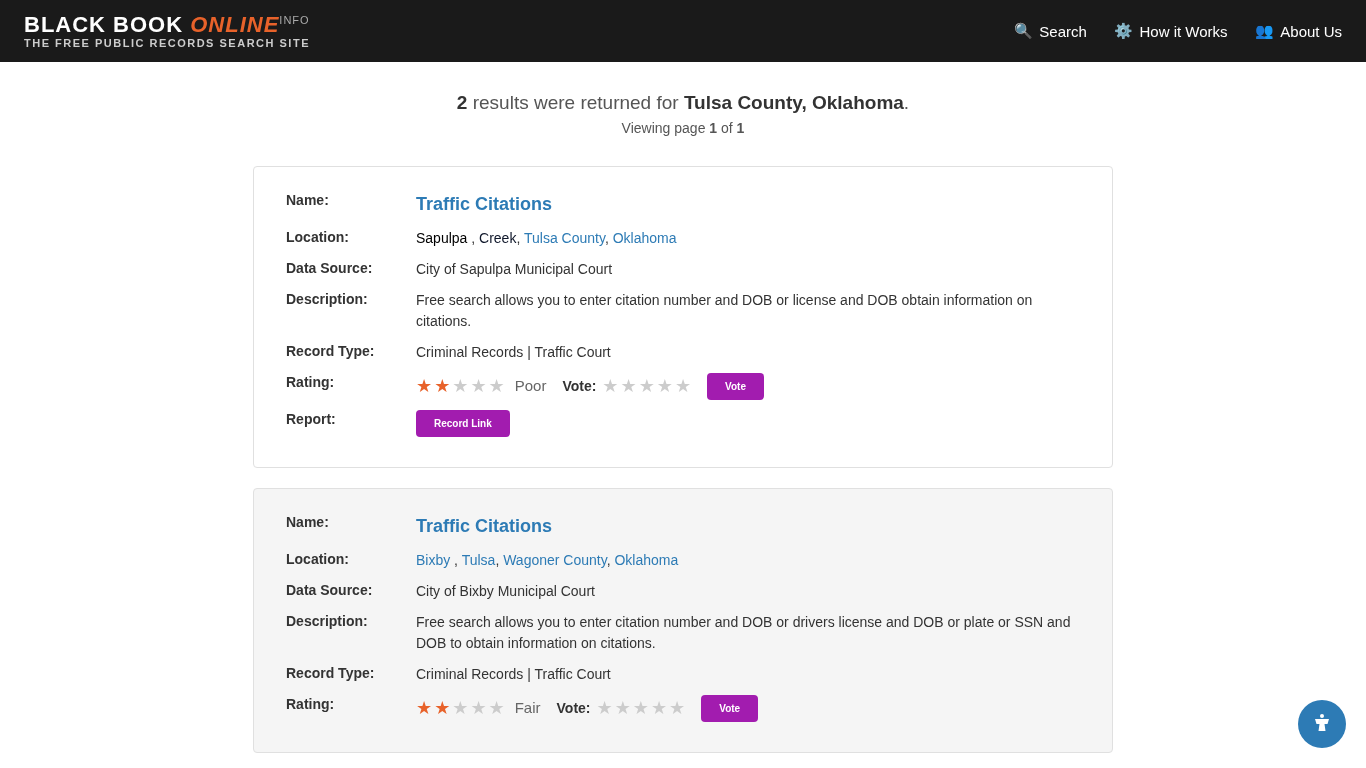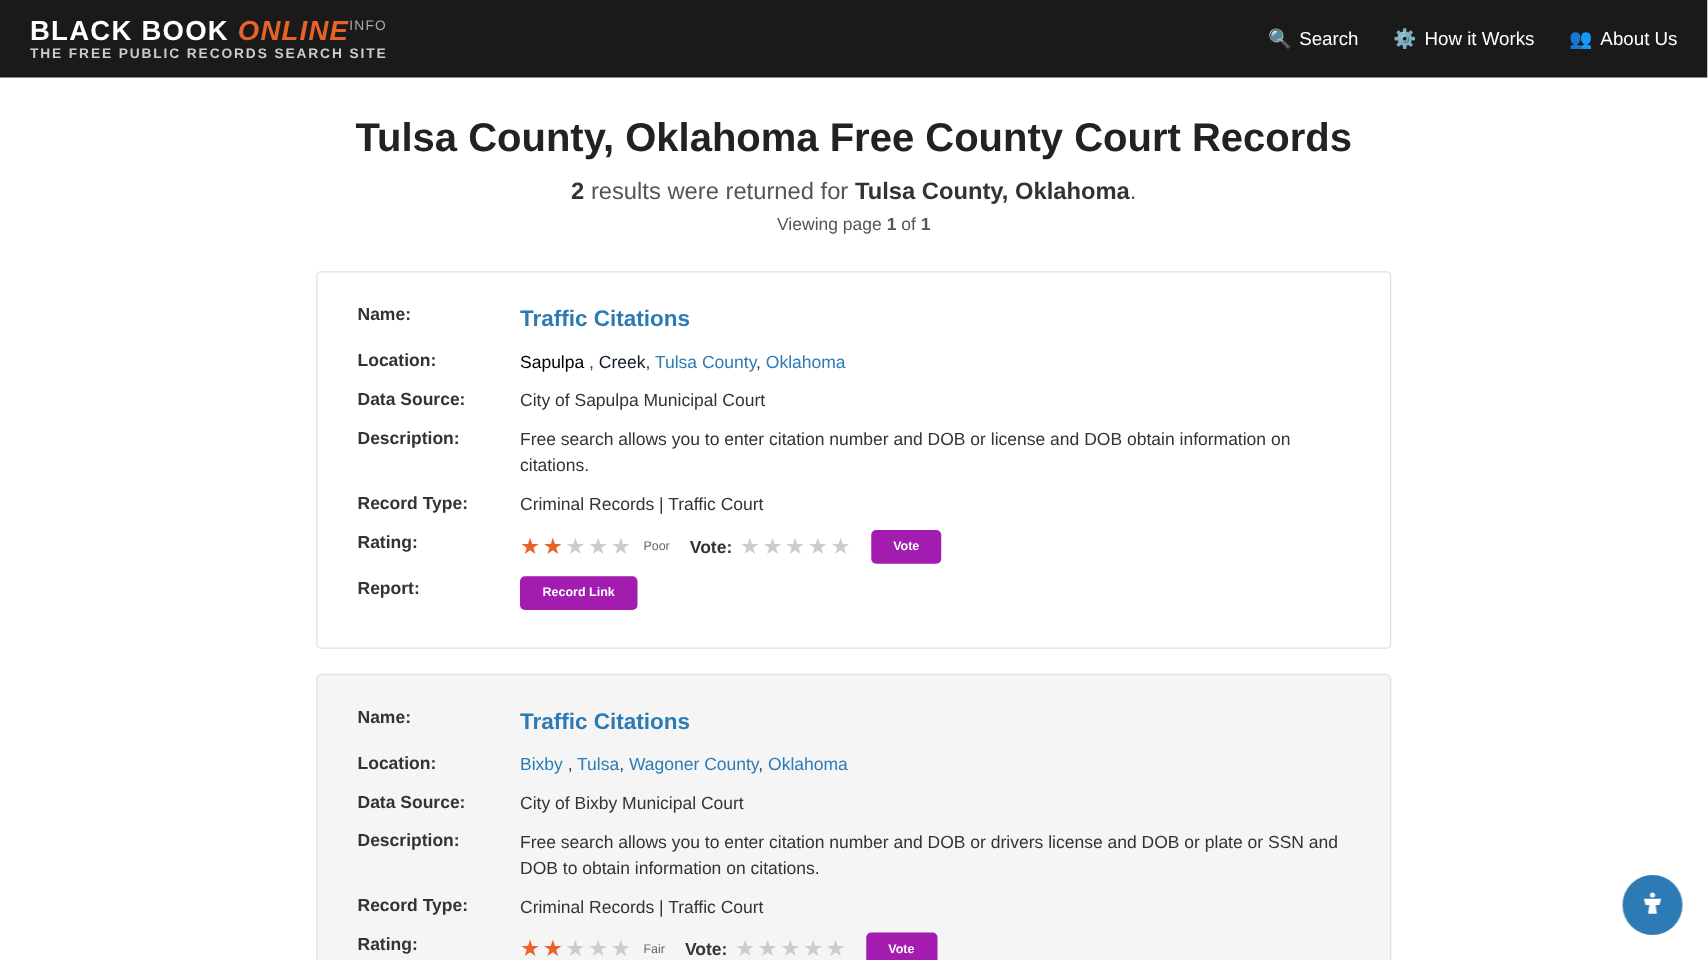--- a/index.html
+++ b/index.html
@@ -224,7 +224,6 @@
 </header>
 
 <main id="main">
-  <h1 id="page-title">Tulsa County, Oklahoma Free County Court Records</h1>
 
   <p id="results-info">
     <strong>2</strong>

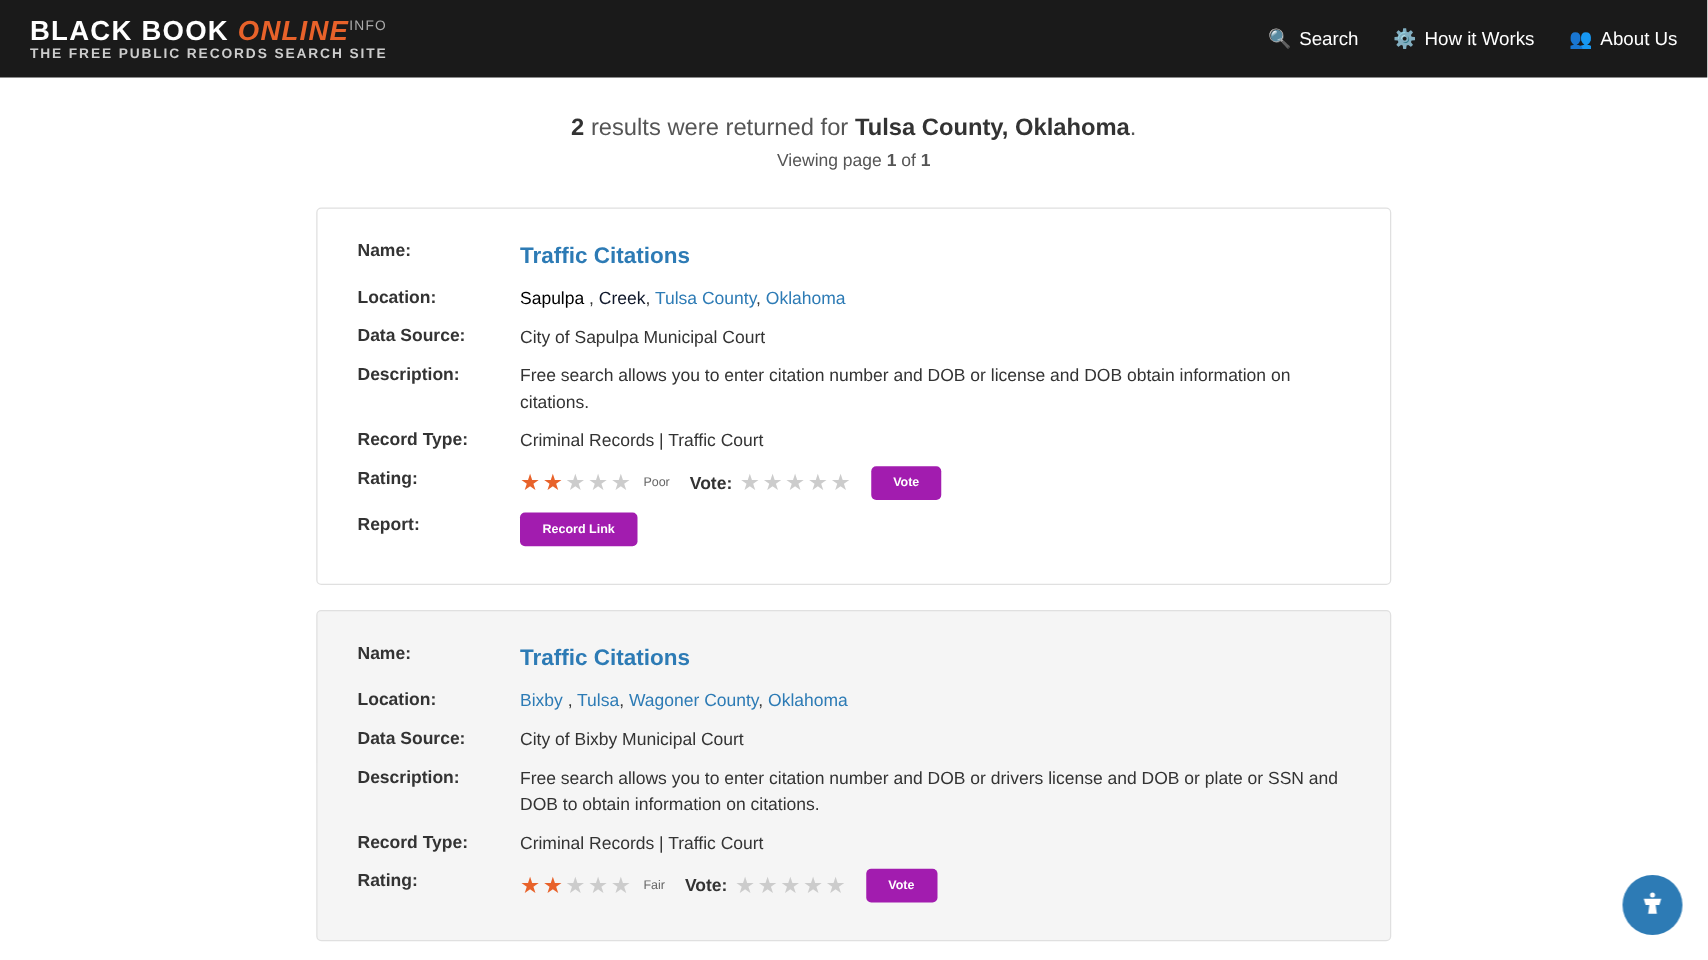--- a/index.html
+++ b/index.html
@@ -140,7 +140,7 @@
       color: #e8622a;
     }
     .star-label {
-      font-size: 10px;
+      font-size: 15px;
       color: #666;
       margin-left: 4px;
     }

